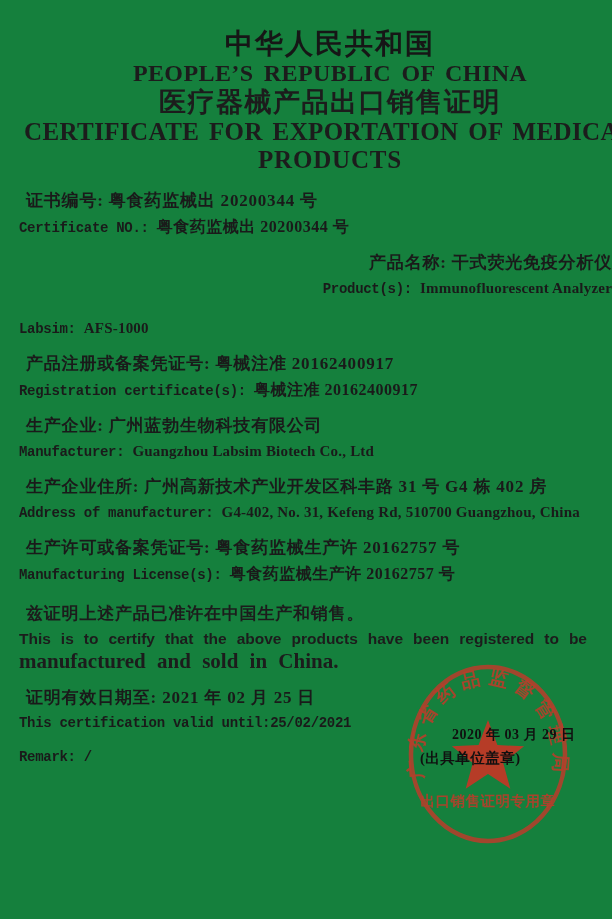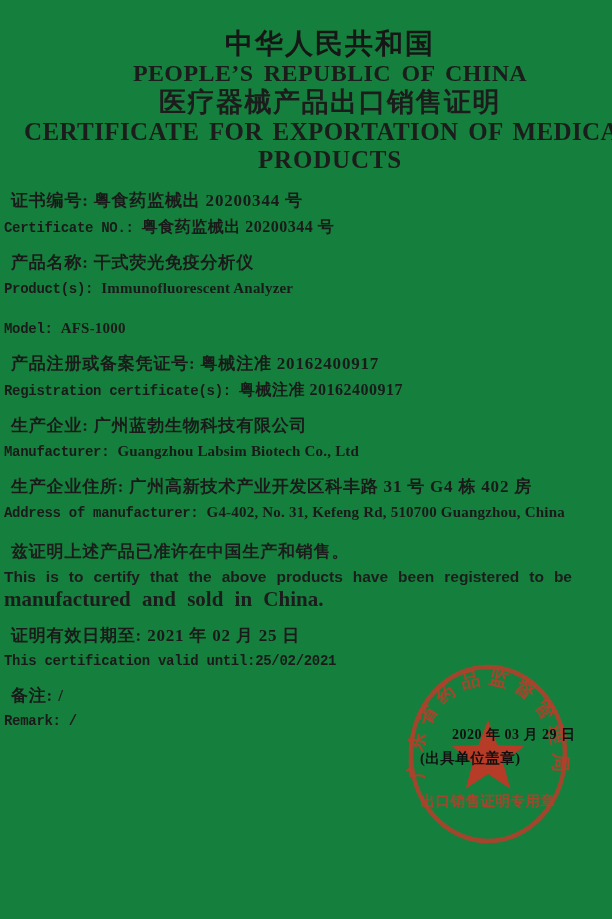--- a/index.html
+++ b/index.html
@@ -39,7 +39,7 @@
   }
 
   
-  .main { padding:14px 0 0 11px; }
+  .main { padding:14px 0 0 26px; }
   .field { margin-bottom:9px; }
   .row-cn {
     font-family:"Liberation Serif", serif;

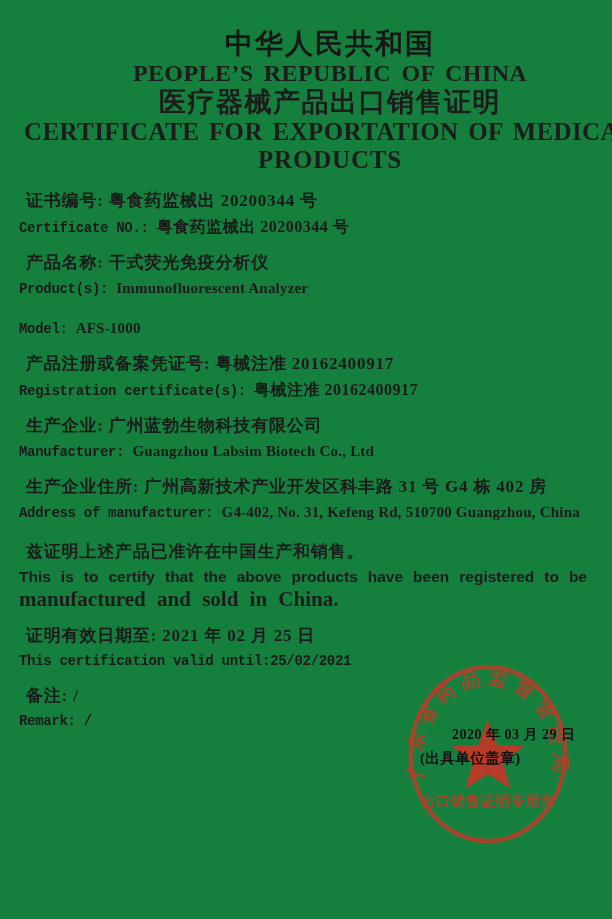--- a/index.html
+++ b/index.html
@@ -59,7 +59,7 @@
     font-family:"Liberation Serif", serif;
     font-weight:700; font-size:16px; letter-spacing:0.5px;
   }
-  .gap-lg { margin-bottom:14px; }
+  .gap-lg { margin-bottom:14px;text-align:right; }
 
   
   .statement { margin:13px 0 12px 0; }

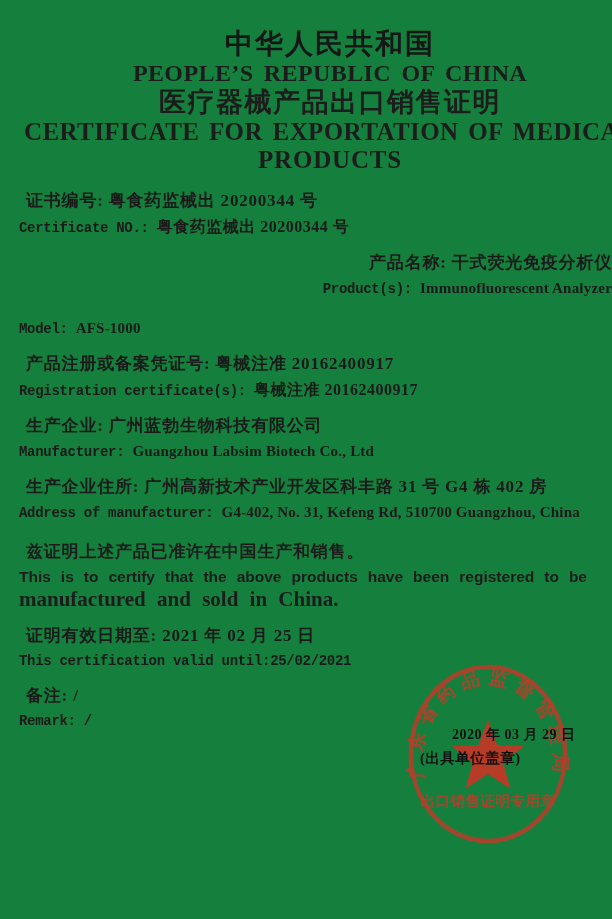--- a/index.html
+++ b/index.html
@@ -118,7 +118,7 @@
     </div>
 
     <div class="field">
-      <div class="row-en"><span>Model:</span> <span class="val-en">AFS-1000</span></div>
+      <div class="row-en"><span>Labsim:</span> <span class="val-en">AFS-1000</span></div>
     </div>
 
     <div class="field">

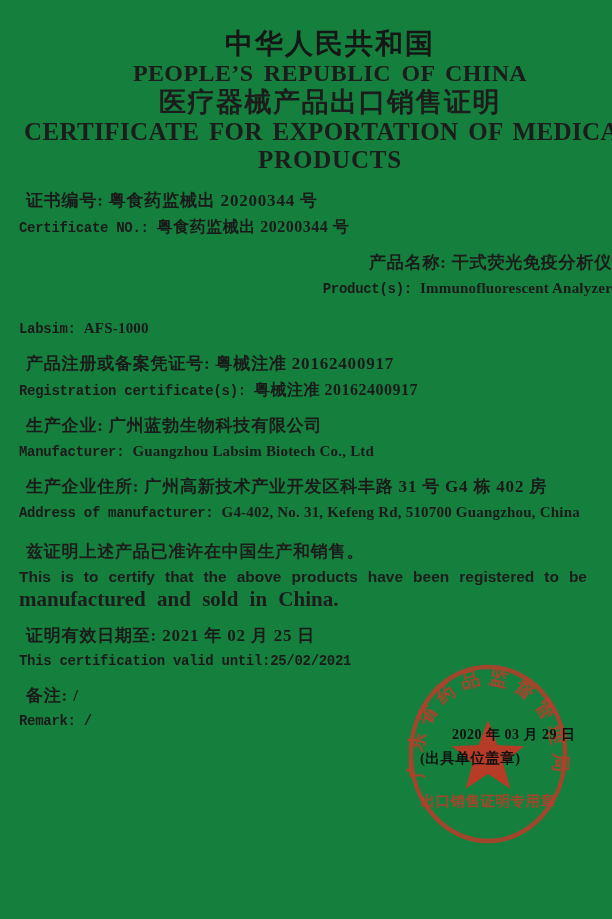--- a/index.html
+++ b/index.html
@@ -136,6 +136,10 @@
       <div class="row-en"><span>Address of manufacturer:</span> <span class="val-en">G4-402, No. 31, Kefeng Rd, 510700 Guangzhou, China</span></div>
     </div>
 
+    <div class="field">
+      <div class="row-cn"><span>生产许可或备案凭证号:</span> <span>粤食药监械生产许 20162757 号</span></div>
+      <div class="row-en"><span>Manufacturing License(s):</span> <span class="val-cn-in-en">粤食药监械生产许 20162757 号</span></div>
+    </div>
 
     <div class="statement">
       <div class="cn">兹证明上述产品已准许在中国生产和销售。</div>

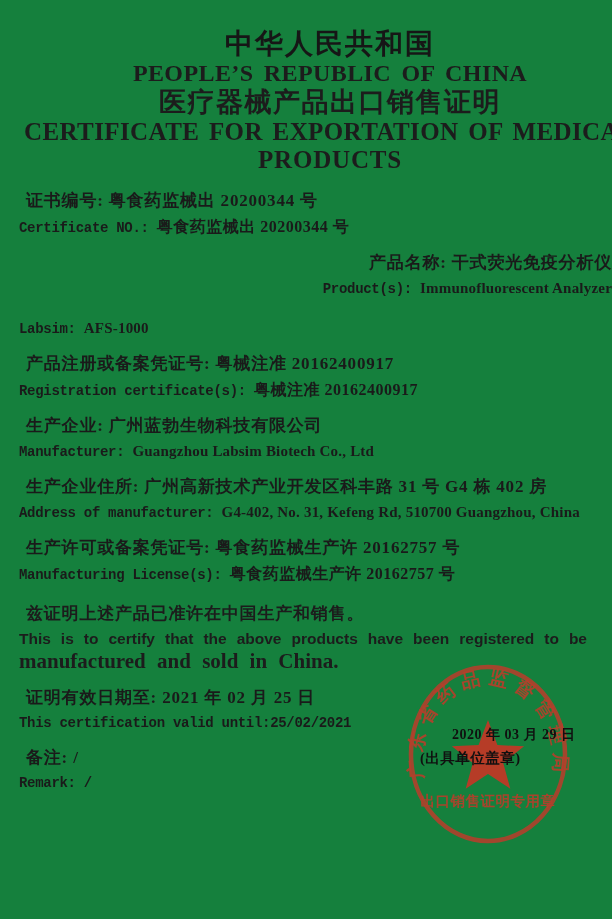--- a/index.html
+++ b/index.html
@@ -153,7 +153,6 @@
     </div>
 
     <div class="field">
-      <div class="row-cn"><span>备注:</span> <span>/</span></div>
       <div class="row-en"><span>Remark:</span> <span>/</span></div>
     </div>
 

